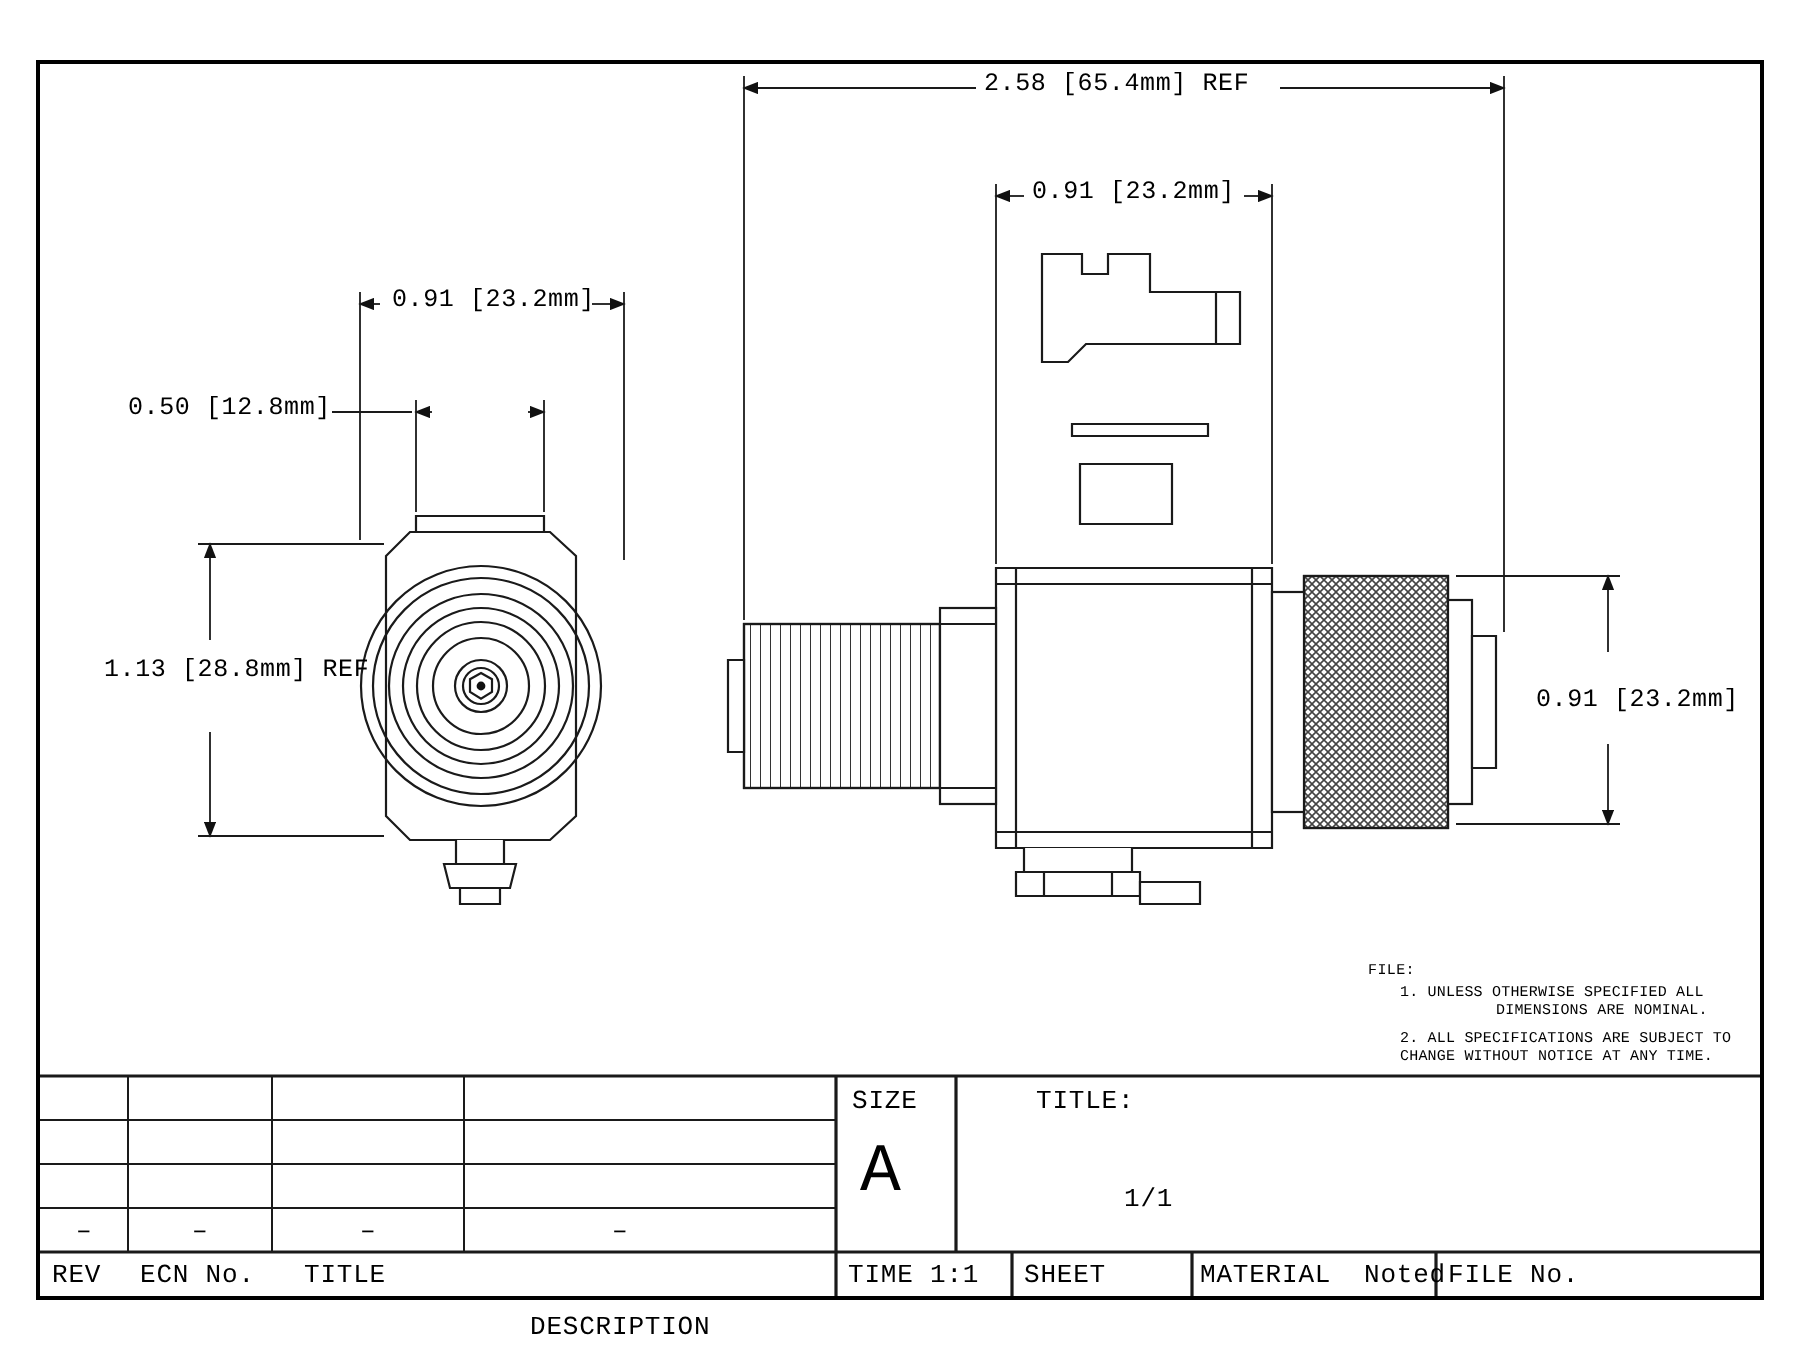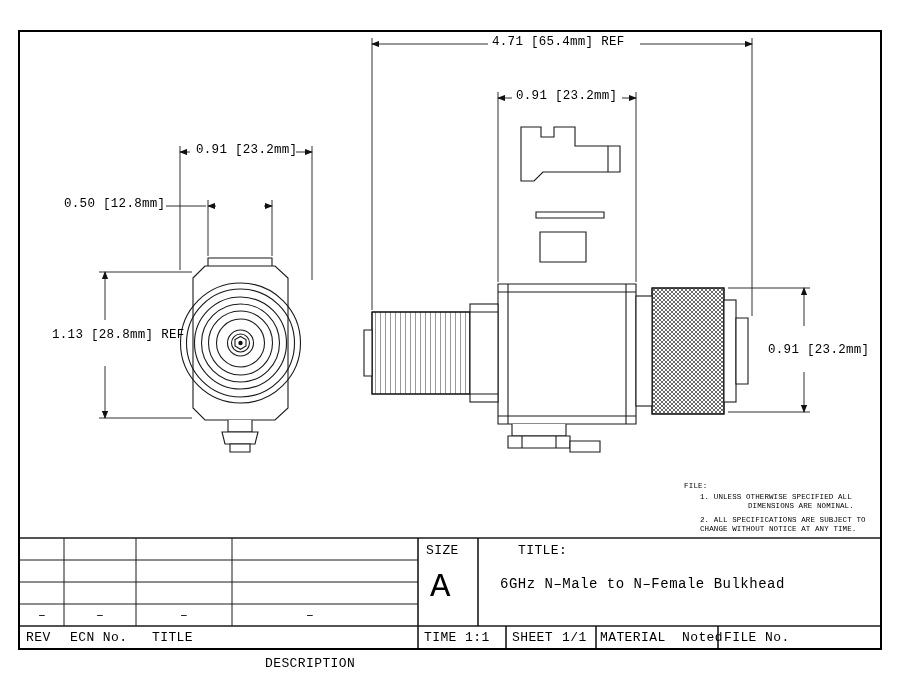--- a/index.html
+++ b/index.html
@@ -154,7 +154,7 @@
     </g>
   </svg>
 
-  <div class="txt dim" style="left:492px;top:35px;">4.71 [65.4mm] REF</div>
+  <div class="txt dim" style="left:492px;top:35px;">2.58 [65.4mm] REF</div>
   <div class="txt dim" style="left:516px;top:89px;">0.91 [23.2mm]</div>
   <div class="txt dim" style="left:196px;top:143px;">0.91 [23.2mm]</div>
   <div class="txt dim" style="left:64px;top:197px;">0.50 [12.8mm]</div>

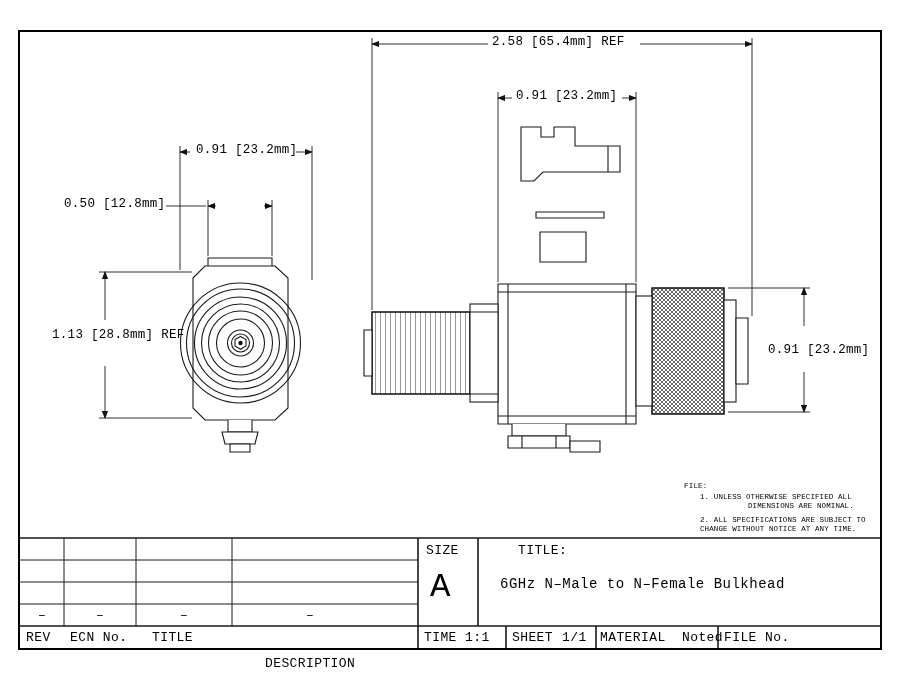--- a/index.html
+++ b/index.html
@@ -181,7 +181,6 @@
   <div class="txt tb-big" style="left:430px;top:568px;">A</div>
 
   <div class="txt tb-head" style="left:518px;top:543px;">TITLE:</div>
-  <div class="txt tb-title" style="left:500px;top:576px;">6GHz N–Male to N–Female Bulkhead</div>
 
   <div class="txt tb-head" style="left:424px;top:630px;">TIME 1:1</div>
   <div class="txt tb-head" style="left:512px;top:630px;">SHEET</div>

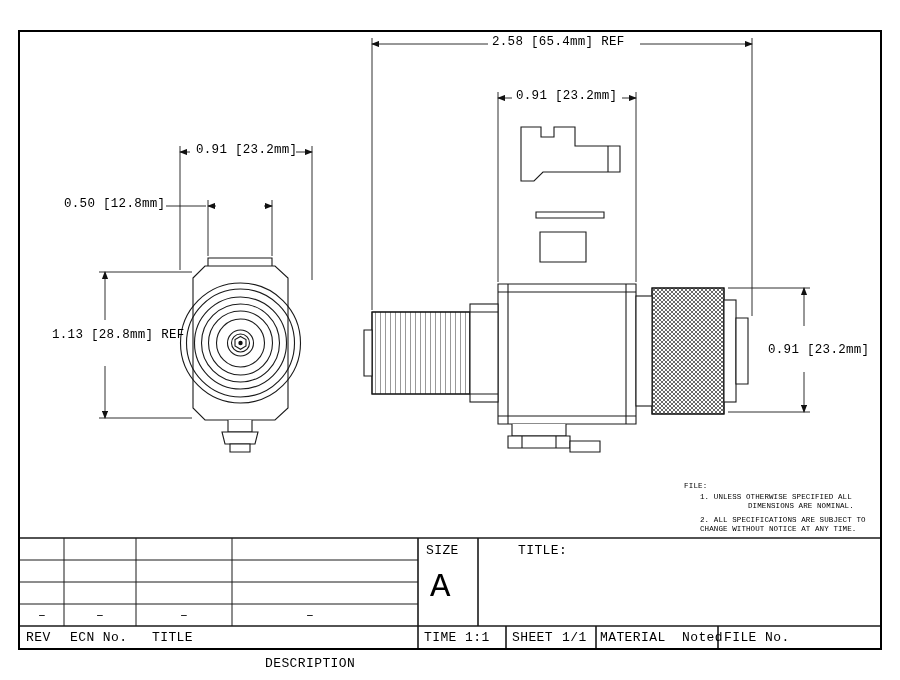--- a/index.html
+++ b/index.html
@@ -184,7 +184,7 @@
 
   <div class="txt tb-head" style="left:424px;top:630px;">TIME 1:1</div>
   <div class="txt tb-head" style="left:512px;top:630px;">SHEET</div>
-  <div class="txt tb-head" style="left:562px;top:630px;font-family:Liberation Mono, monospace;">1/1</div>
+  <div class="txt tb-head" style="left:562px;top:592px;font-family:Liberation Mono, monospace;">1/1</div>
   <div class="txt tb-head" style="left:600px;top:630px;">MATERIAL</div>
   <div class="txt tb-head" style="left:682px;top:630px;">Noted</div>
   <div class="txt tb-head" style="left:724px;top:630px;text-align:center;">FILE No.</div>

